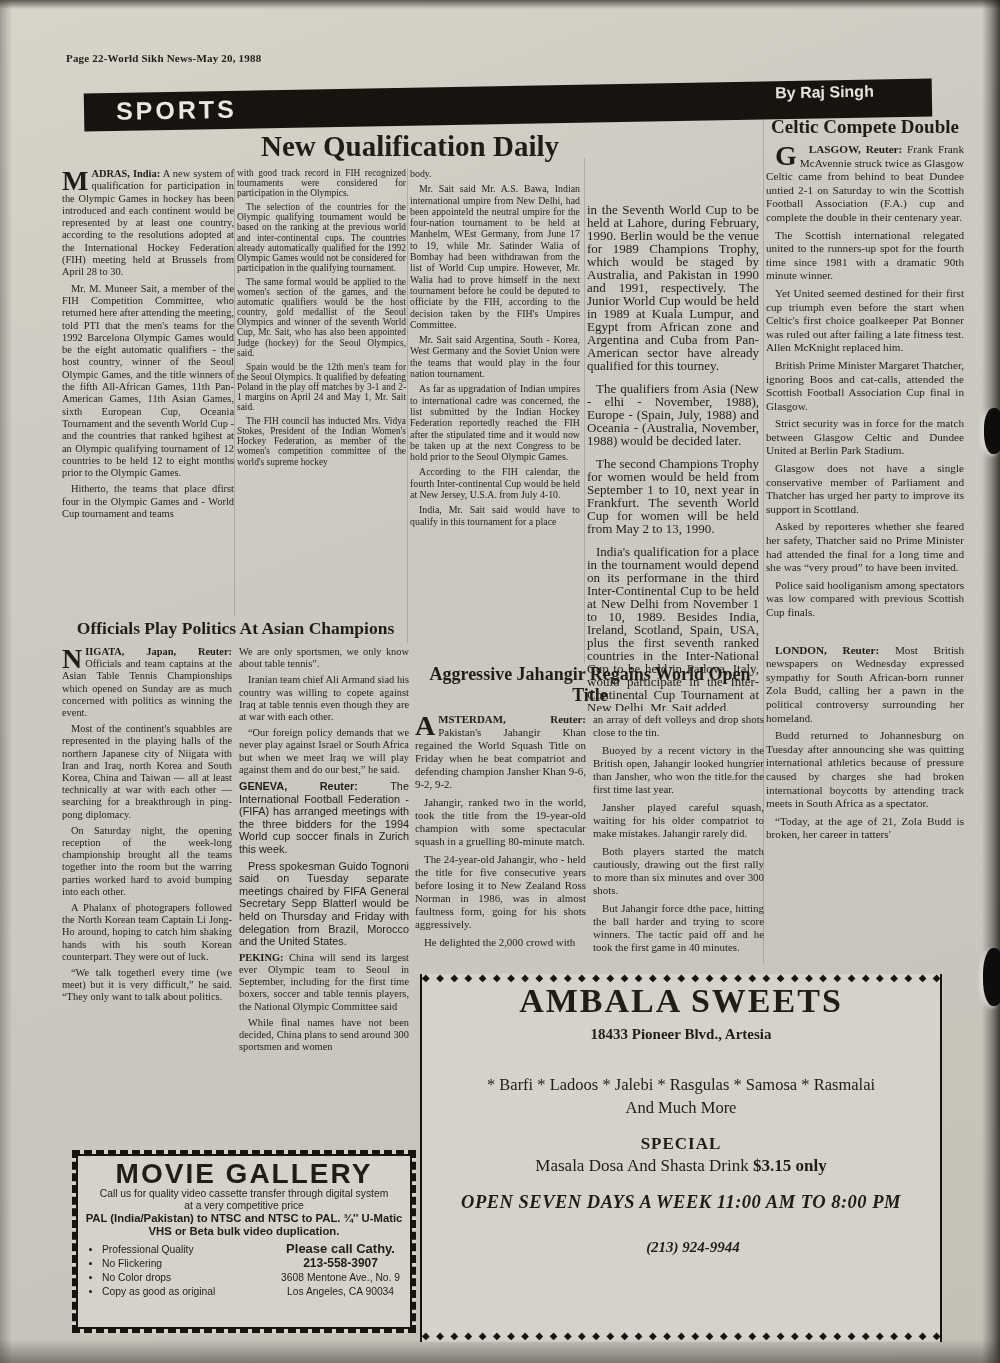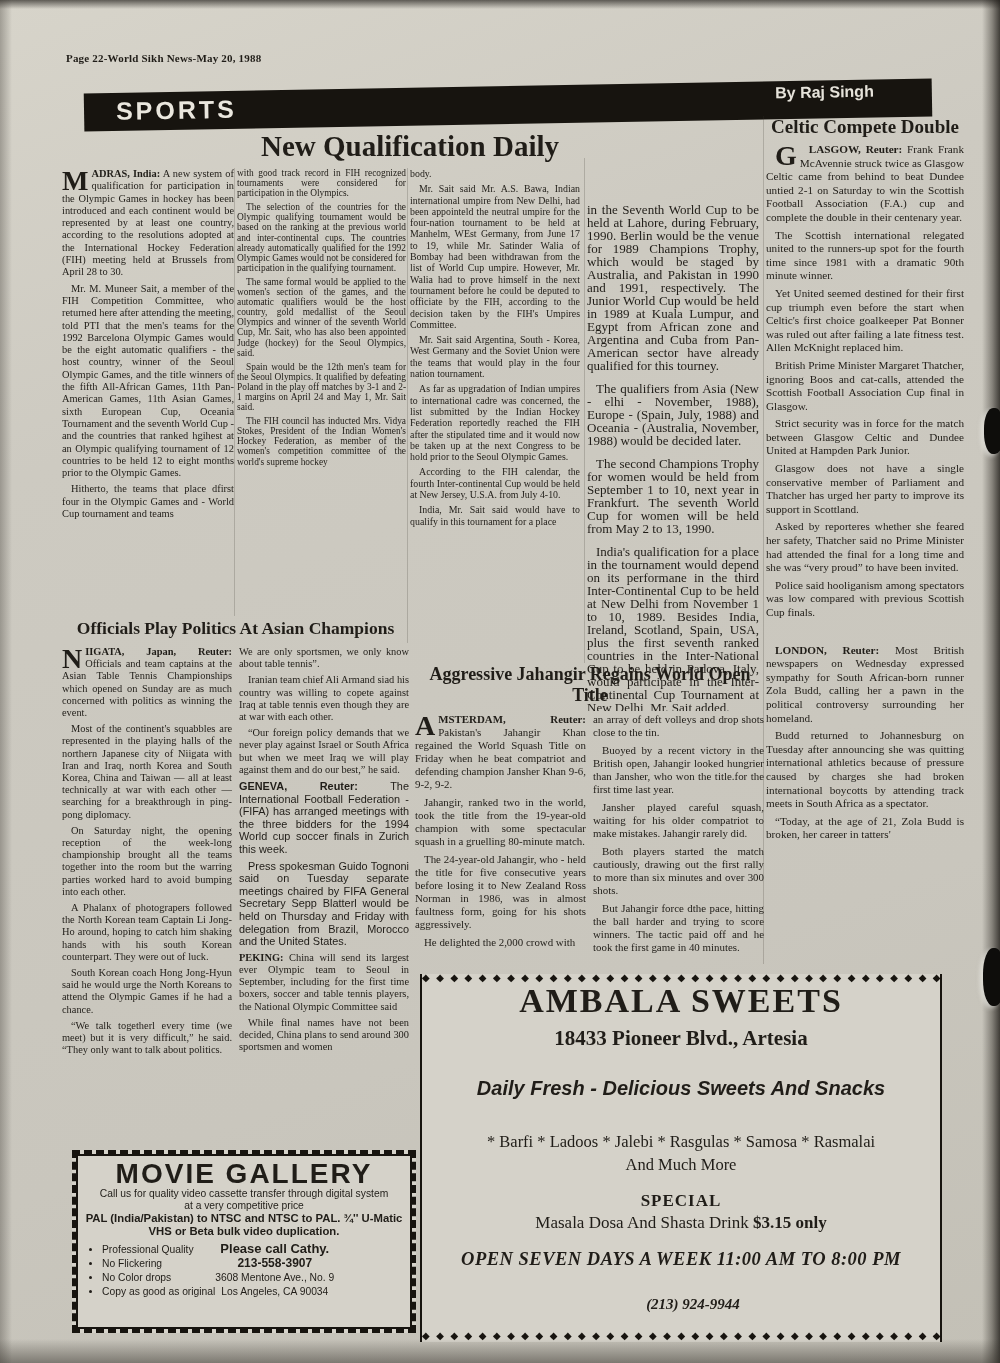--- a/index.html
+++ b/index.html
@@ -141,7 +141,7 @@
       <p>The Scottish international relegated united to the runners-up spot for the fourth time since 1981 with a dramatic 90th minute winner.</p>
       <p>Yet United seemed destined for their first cup triumph even before the start when Celtic's first choice goalkeeper Pat Bonner was ruled out after failing a late fitness test. Allen McKnight replaced him.</p>
       <p>British Prime Minister Margaret Thatcher, ignoring Boos and cat-calls, attended the Scottish Football Association Cup final in Glasgow.</p>
-      <p>Strict security was in force for the match between Glasgow Celtic and Dundee United at Hampden Park Junior.</p>
+      <p>Strict security was in force for the match between Glasgow Celtic and Dundee United at Berlin Park Stadium.</p>
       <p>Glasgow does not have a single conservative member of Parliament and Thatcher has urged her party to improve its support in Scottland.</p>
       <p>Asked by reporteres whether she feared her safety, Thatcher said no Prime Minister had attended the final for a long time and she was “very proud” to have been invited.</p>
       <p>Police said hooliganism among spectators was low compared with previous Scottish Cup finals.</p>

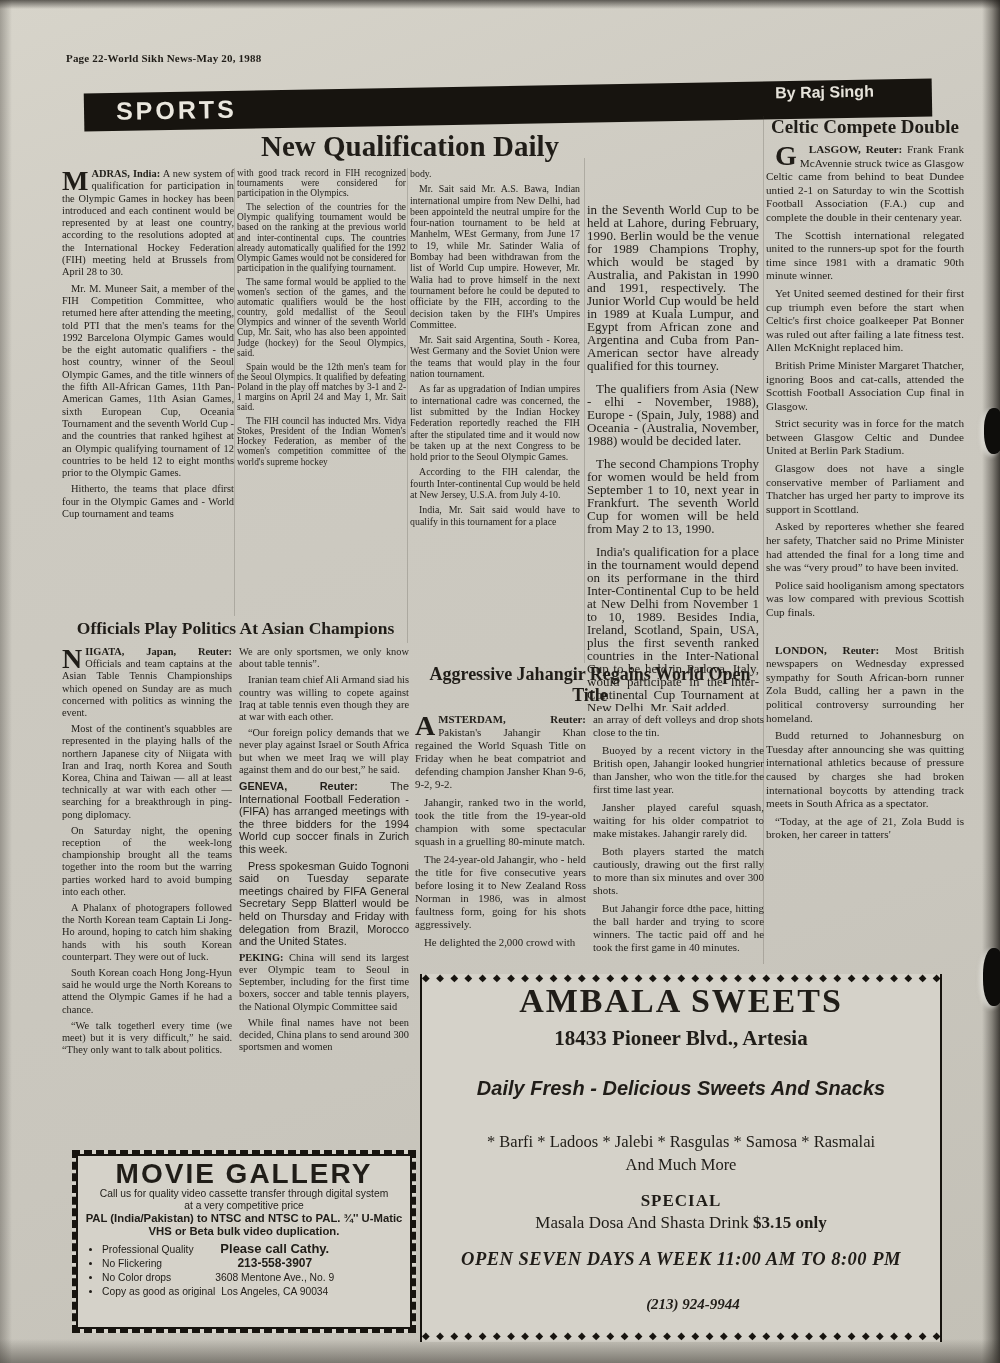--- a/index.html
+++ b/index.html
@@ -159,7 +159,6 @@
         <p>Most of the continent's squabbles are represented in the playing halls of the northern Japanese city of Niigata with Iran and Iraq, north Korea and South Korea, China and Taiwan — all at least technically at war with each other — searching for a breakthrough in ping-pong diplomacy.</p>
         <p>On Saturday night, the opening reception of the week-long championship brought all the teams together into the room but the warring parties worked hard to avoid bumping into each other.</p>
         <p>A Phalanx of photograpers followed the North Korean team Captain Li Jong-Ho around, hoping to catch him shaking hands with his south Korean counterpart. They were out of luck.</p>
-        <p>South Korean coach Hong Jong-Hyun said he would urge the North Koreans to attend the Olympic Games if he had a chance.</p>
         <p>“We talk togetherl every time (we meet) but it is very difficult,” he said. “They only want to talk about politics.</p>
       </div>
       <div class="fcol">

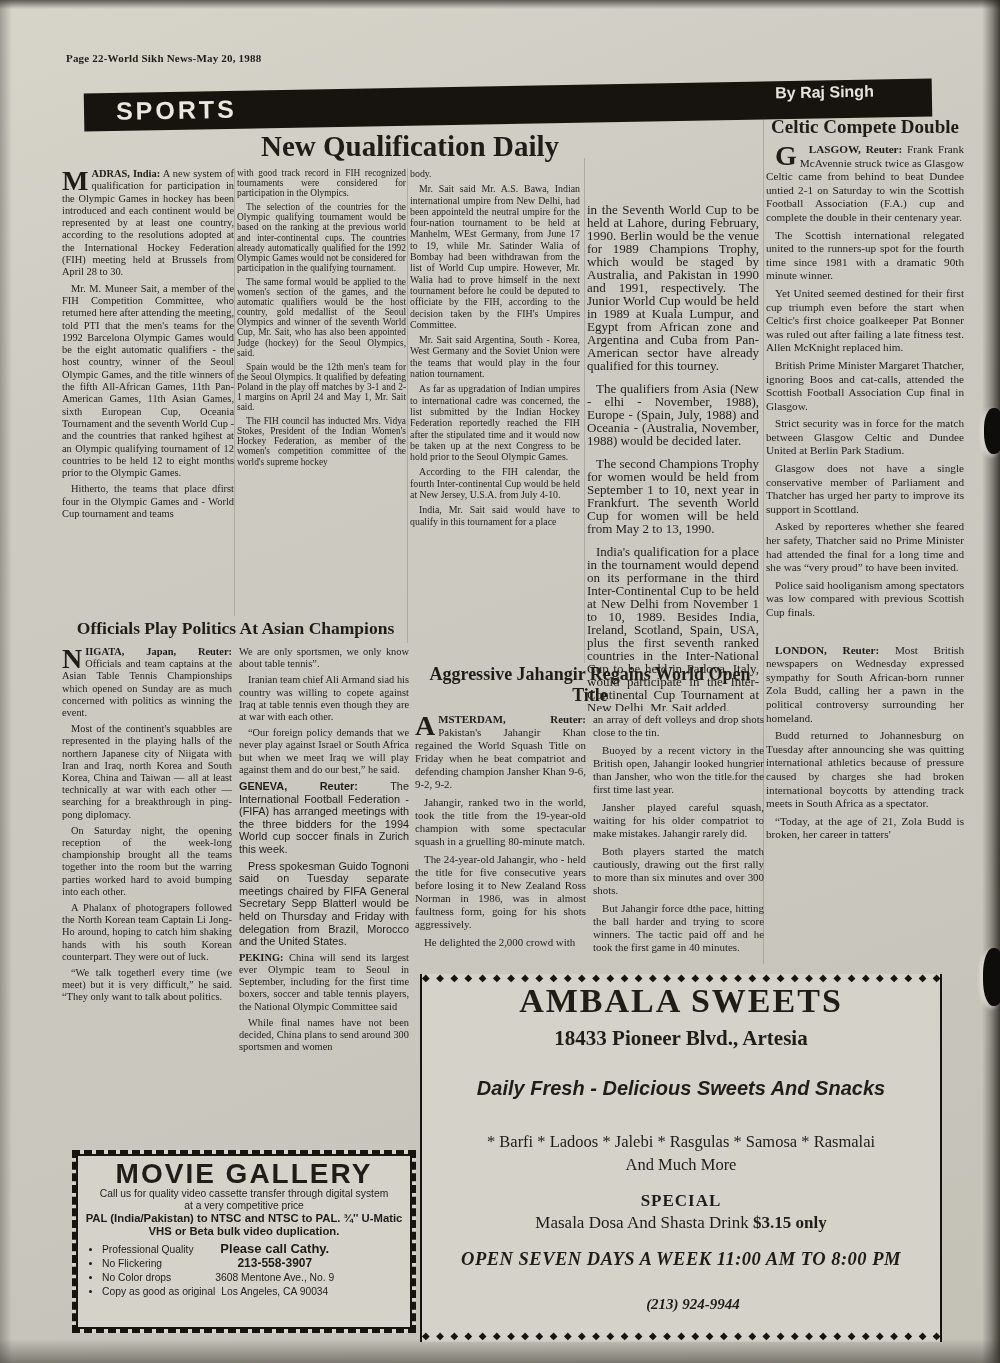--- a/index.html
+++ b/index.html
@@ -62,7 +62,7 @@
   #ambala .diamond-row.top{top:-2px;}
   #ambala .diamond-row.bottom{bottom:0;}
   #ambala .name{margin-top:8px;font-size:34px;font-weight:bold;letter-spacing:2px;}
-  #ambala .address{margin-top:6px;font-size:21px;font-weight:bold;}
+  #ambala .address{margin-top:6px;font-size:15px;font-weight:bold;}
   #ambala .tagline{margin-top:26px;font-size:20px;font-weight:bold;font-style:italic;font-family:"Liberation Sans",sans-serif;}
   #ambala .items{margin-top:32px;font-size:16.5px;}
   #ambala .more{margin-top:3px;font-size:16.5px;}

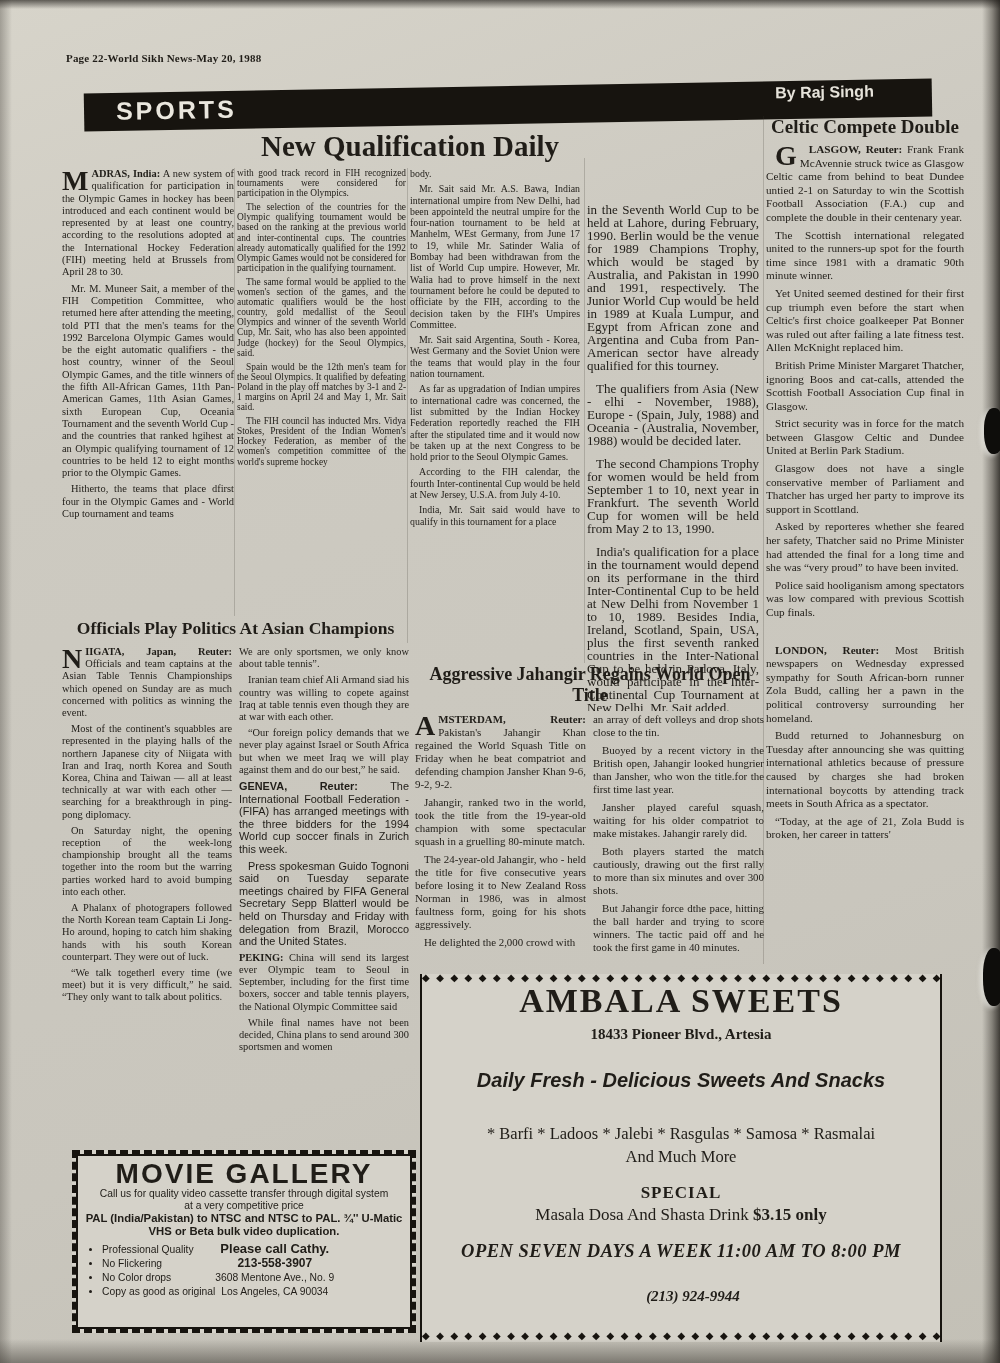--- a/index.html
+++ b/index.html
@@ -196,7 +196,6 @@
     <div class="diamond-row top">◆ ◆ ◆ ◆ ◆ ◆ ◆ ◆ ◆ ◆ ◆ ◆ ◆ ◆ ◆ ◆ ◆ ◆ ◆ ◆ ◆ ◆ ◆ ◆ ◆ ◆ ◆ ◆ ◆ ◆ ◆ ◆ ◆ ◆ ◆ ◆ ◆ ◆ ◆ ◆ ◆ ◆ ◆ ◆ ◆ ◆ ◆ ◆ ◆ ◆ ◆ ◆ ◆ ◆ ◆ ◆ ◆ ◆ ◆ ◆ </div>
     <div class="name">AMBALA SWEETS</div>
     <div class="address">18433 Pioneer Blvd., Artesia</div>
-    <div class="tagline">Daily Fresh - Delicious Sweets And Snacks</div>
     <div class="items">* Barfi * Ladoos * Jalebi * Rasgulas * Samosa * Rasmalai</div>
     <div class="more">And Much More</div>
     <div class="special-label">SPECIAL</div>

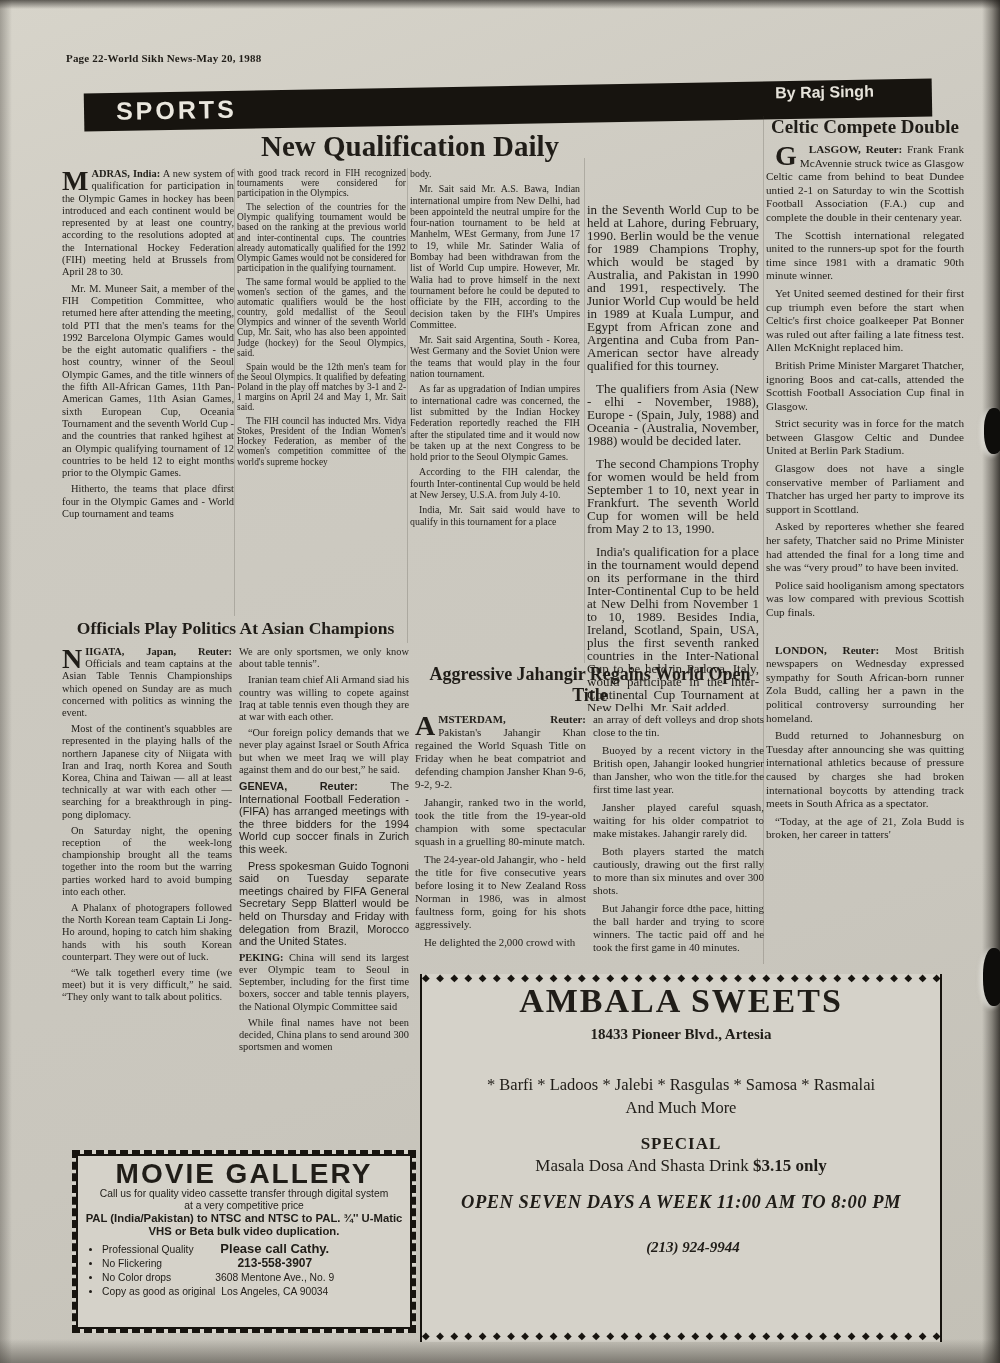--- a/index.html
+++ b/index.html
@@ -78,7 +78,7 @@
   #movie .title{font-size:28px;font-weight:bold;letter-spacing:2px;line-height:28px;}
   #movie .l1,#movie .l2{font-size:10.3px;line-height:12px;}
   #movie .l3,#movie .l4{font-size:11.3px;font-weight:bold;line-height:13px;}
-  #movie .bottom{display:flex;margin-top:3px;text-align:left;}
+  #movie .bottom{display:flex;justify-content:space-between;margin-top:3px;text-align:left;}
   #movie ul{margin:2px 0 0 6px;padding-left:12px;font-size:10.3px;line-height:14px;}
   #movie .contact{text-align:center;padding-right:4px;}
   #movie .call{font-size:13px;font-weight:bold;}

